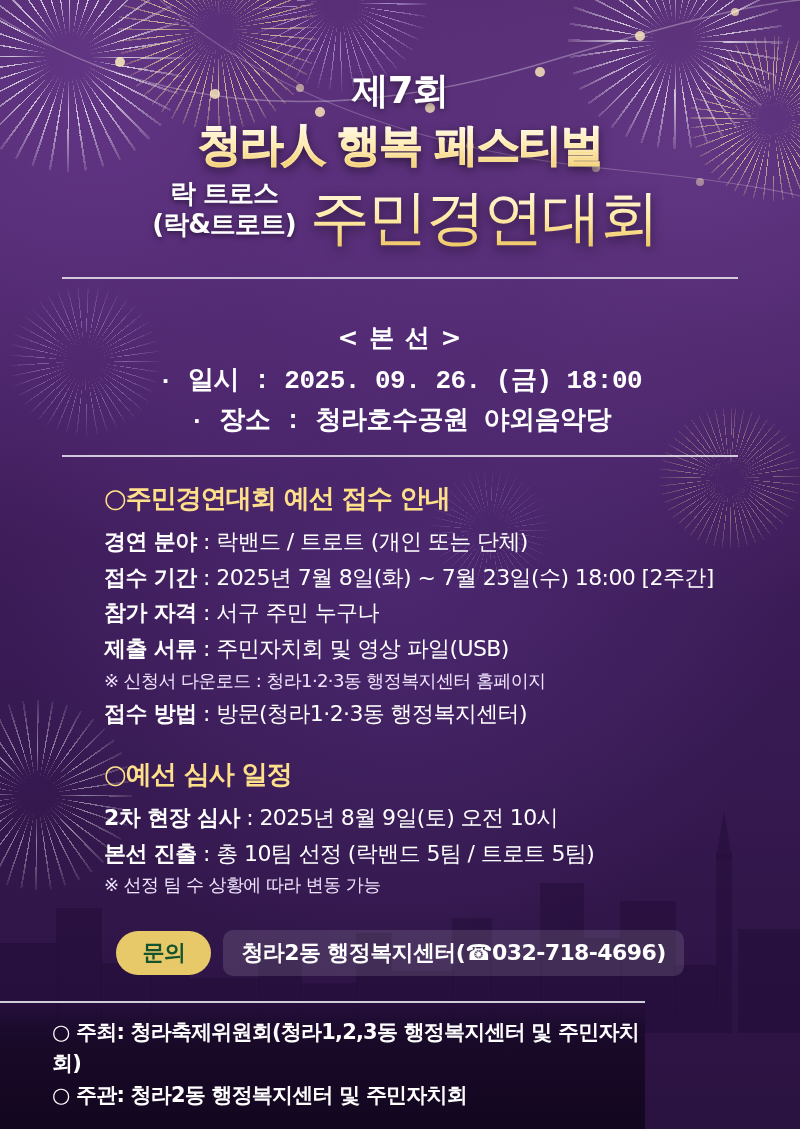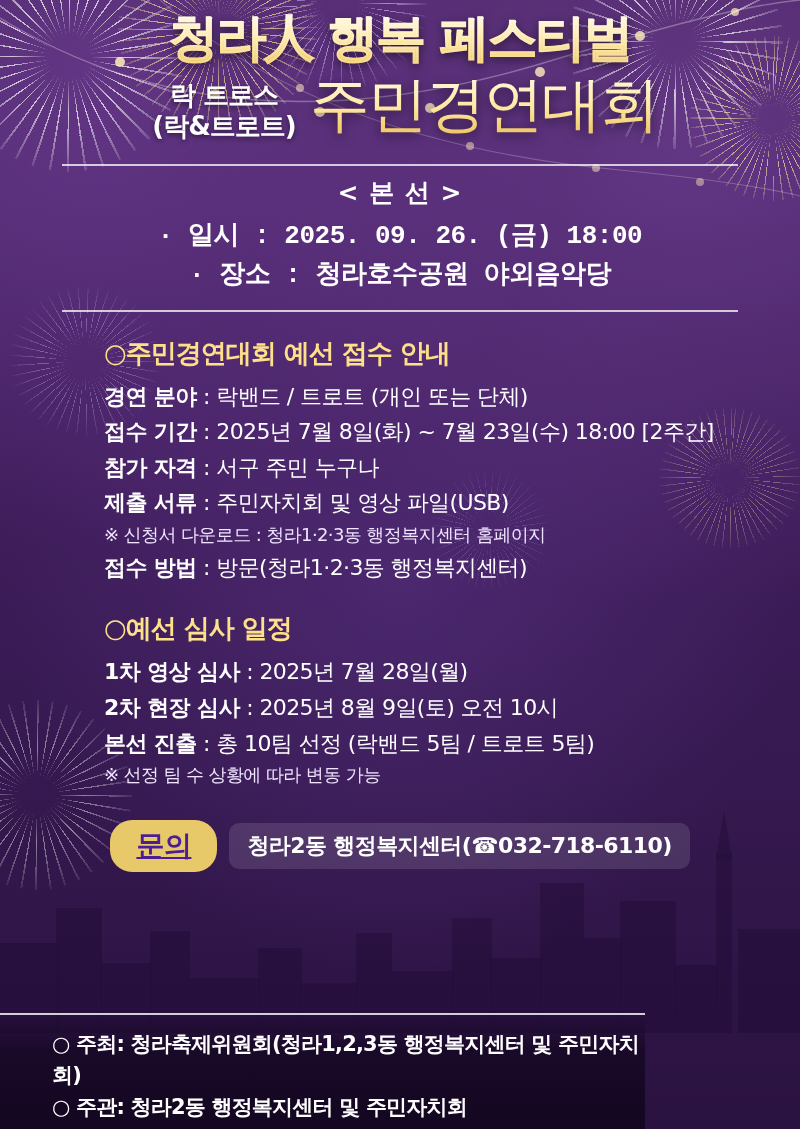--- a/index.html
+++ b/index.html
@@ -333,6 +333,7 @@
 
   <div class="content">
 
+    <div class="kicker">제7회</div>
 
     <div class="main-title">청라人 행복 페스티벌</div>
 

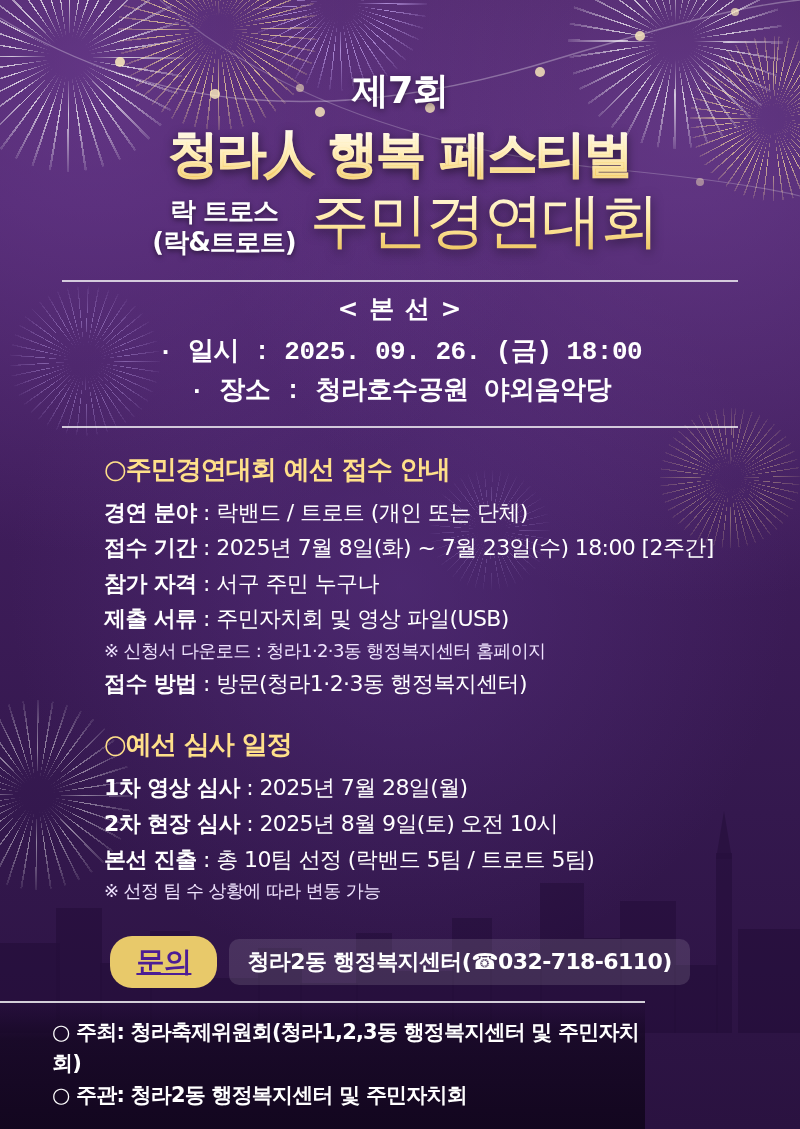--- a/index.html
+++ b/index.html
@@ -125,8 +125,8 @@
   }
   .main-title {
     text-align: center;
-    margin-top: 12px;
-    font-size: 50px;
+    margin-top: 6px;
+    font-size: 44px;
     font-weight: bold;
     letter-spacing: -2px;
     line-height: 1.05;

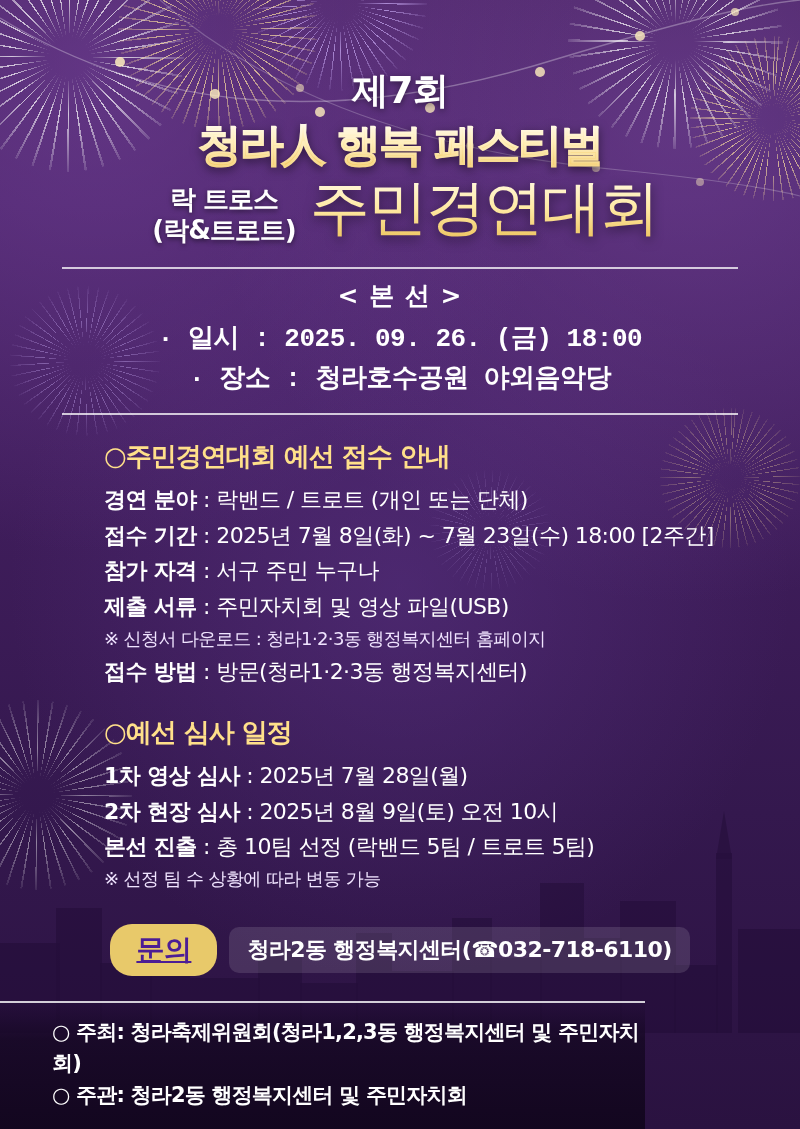--- a/index.html
+++ b/index.html
@@ -139,10 +139,10 @@
   }
   .subtitle-row {
     display: flex;
-    align-items: flex-end;
+    align-items: flex-start;
     justify-content: center;
     gap: 14px;
-    margin-top: 0;
+    margin-top: 10px;
     padding-left: 10px;
   }
   .genre {

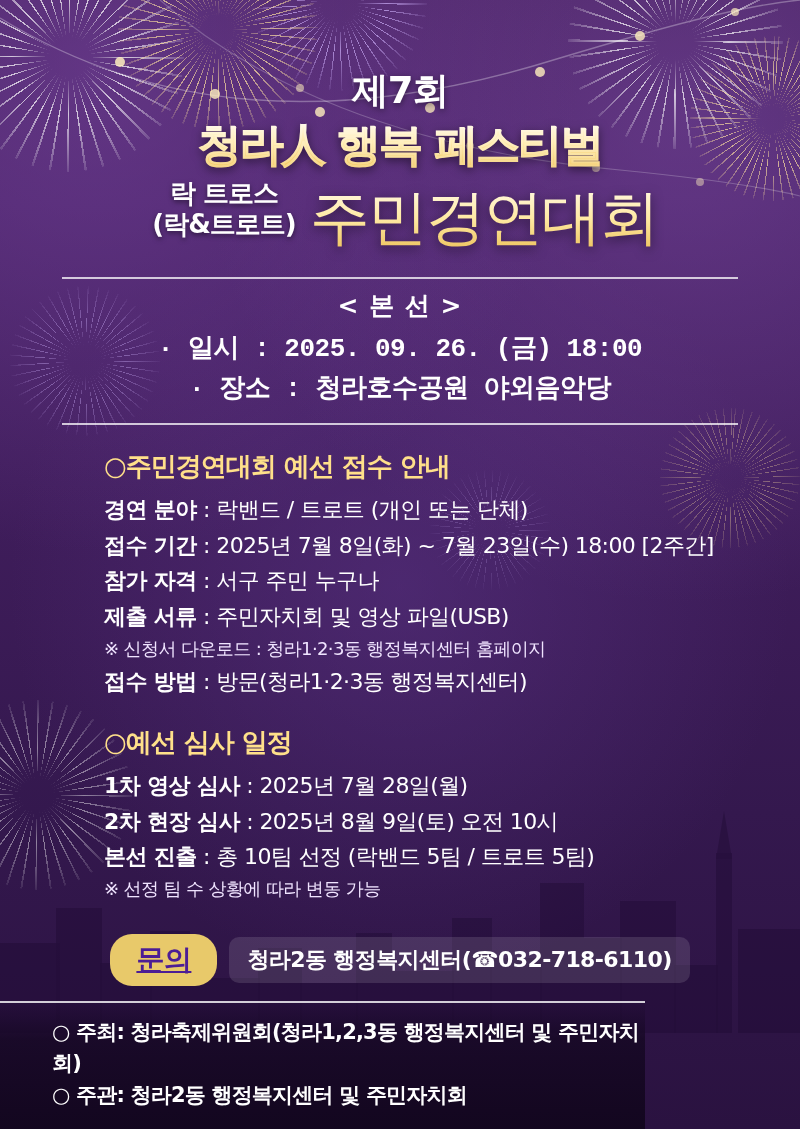--- a/index.html
+++ b/index.html
@@ -175,6 +175,7 @@
   .final-block {
     text-align: center;
     padding: 10px 0 4px 0;
+    margin-top: 32px;
   }
   .final-label {
     font-size: 25px;

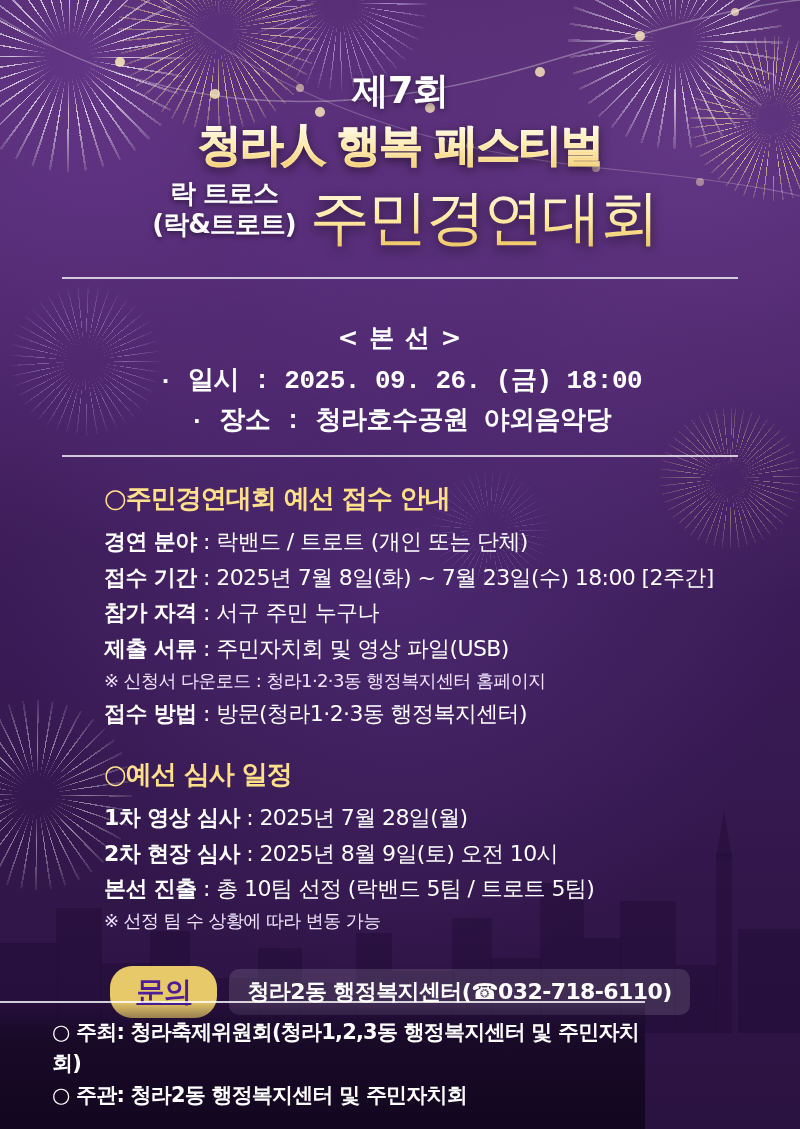--- a/index.html
+++ b/index.html
@@ -382,9 +382,6 @@
       <div class="section-head">○예선 심사 일정</div>
 
       <div class="row">
-        <b>1차 영상 심사</b><span> : 2025년 7월 28일(월)</span>
-      </div>
-      <div class="row">
         <b>2차 현장 심사</b><span> : 2025년 8월 9일(토) 오전 10시</span>
       </div>
       <div class="row">

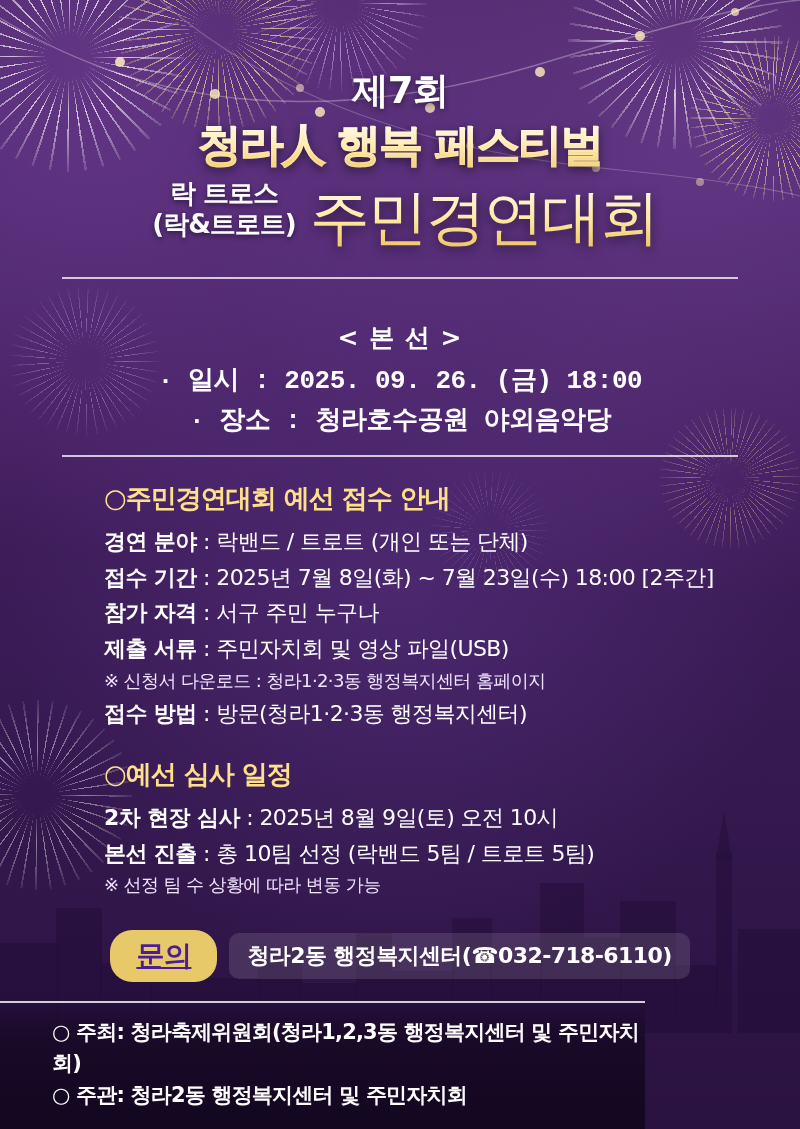--- a/index.html
+++ b/index.html
@@ -235,13 +235,12 @@
   }
   .contact-pill {
     background: #e8c96a;
-    color: #4c1d95;
-    font-weight: bold;
-    font-size: 28px;
+    color: #14532d;
+    font-weight: bold;
+    font-size: 22px;
     border-radius: 22px;
     padding: 7px 26px;
     letter-spacing: -0.5px;
-    text-decoration: underline;
   }
   .contact-box {
     background: rgba(255,255,255,0.12);

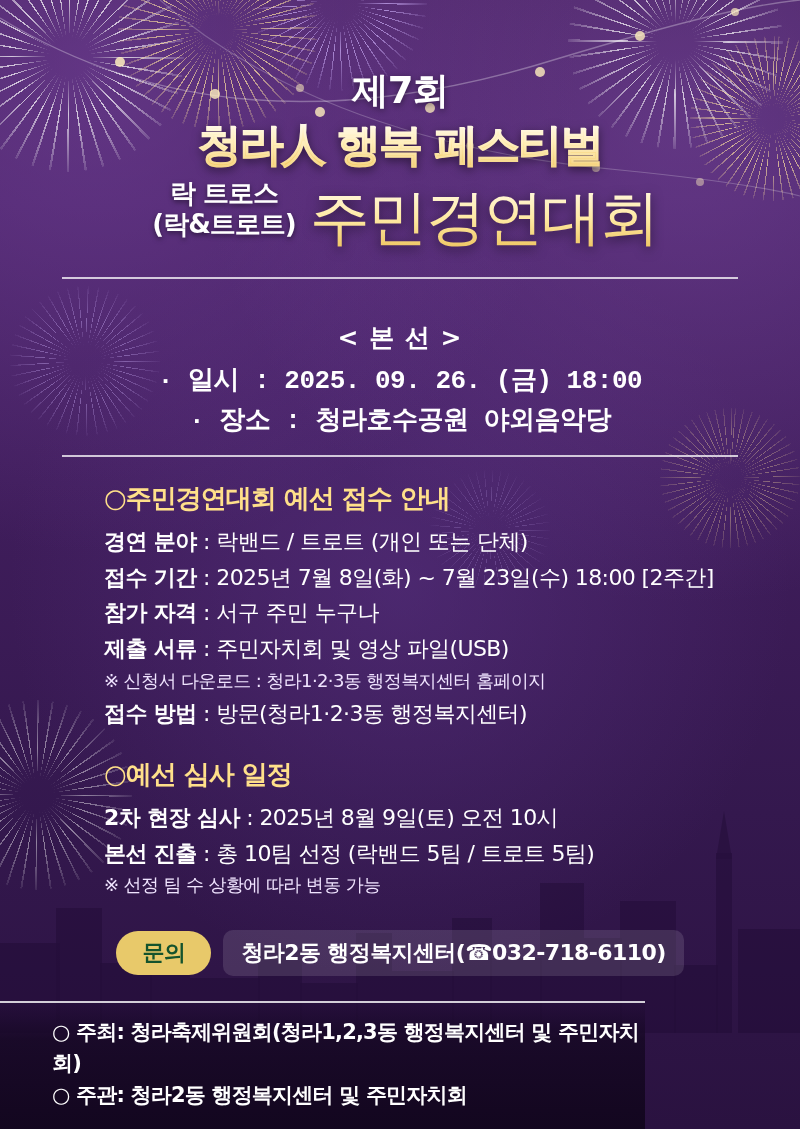--- a/index.html
+++ b/index.html
@@ -391,7 +391,7 @@
 
     <div class="contact-wrap">
       <div class="contact-pill">문의</div>
-      <div class="contact-box">청라2동 행정복지센터(☎032-718-6110)</div>
+      <div class="contact-box">청라2동 행정복지센터(☎032-718-4696)</div>
     </div>
 
     <div class="footer">

